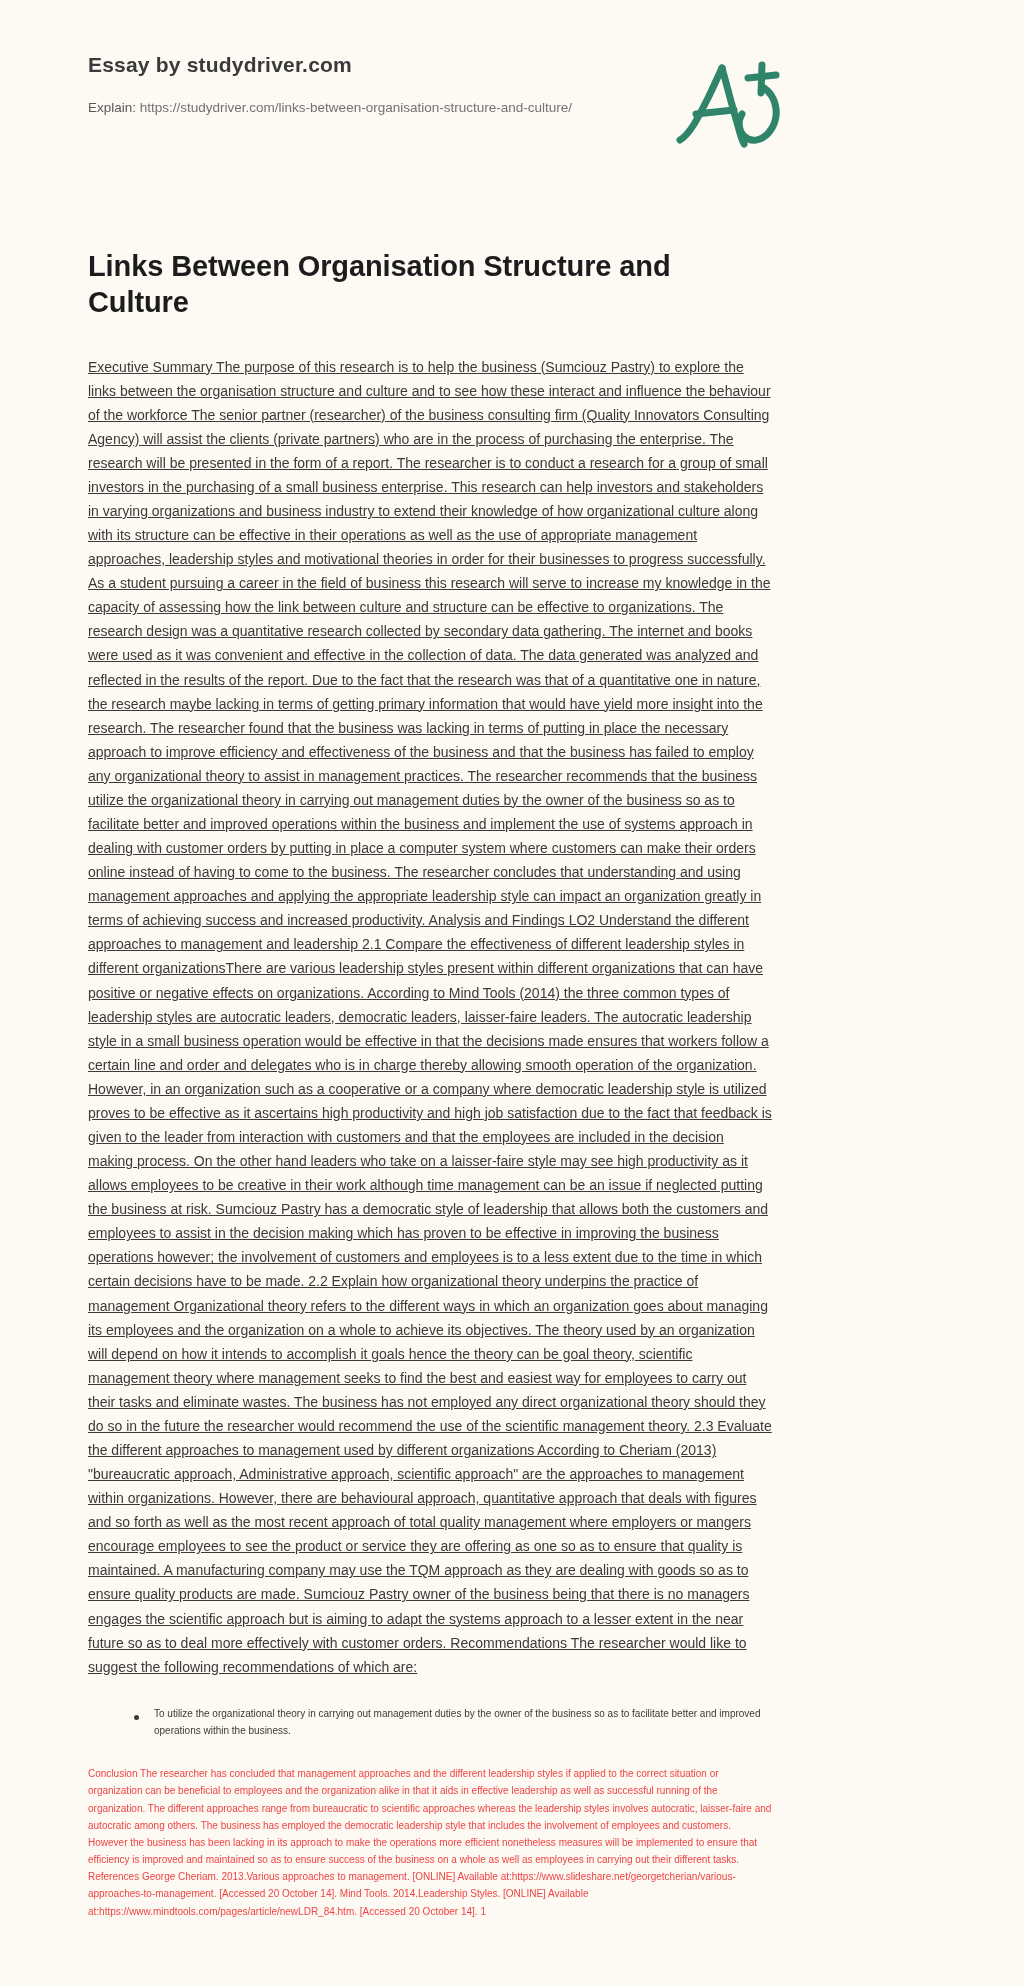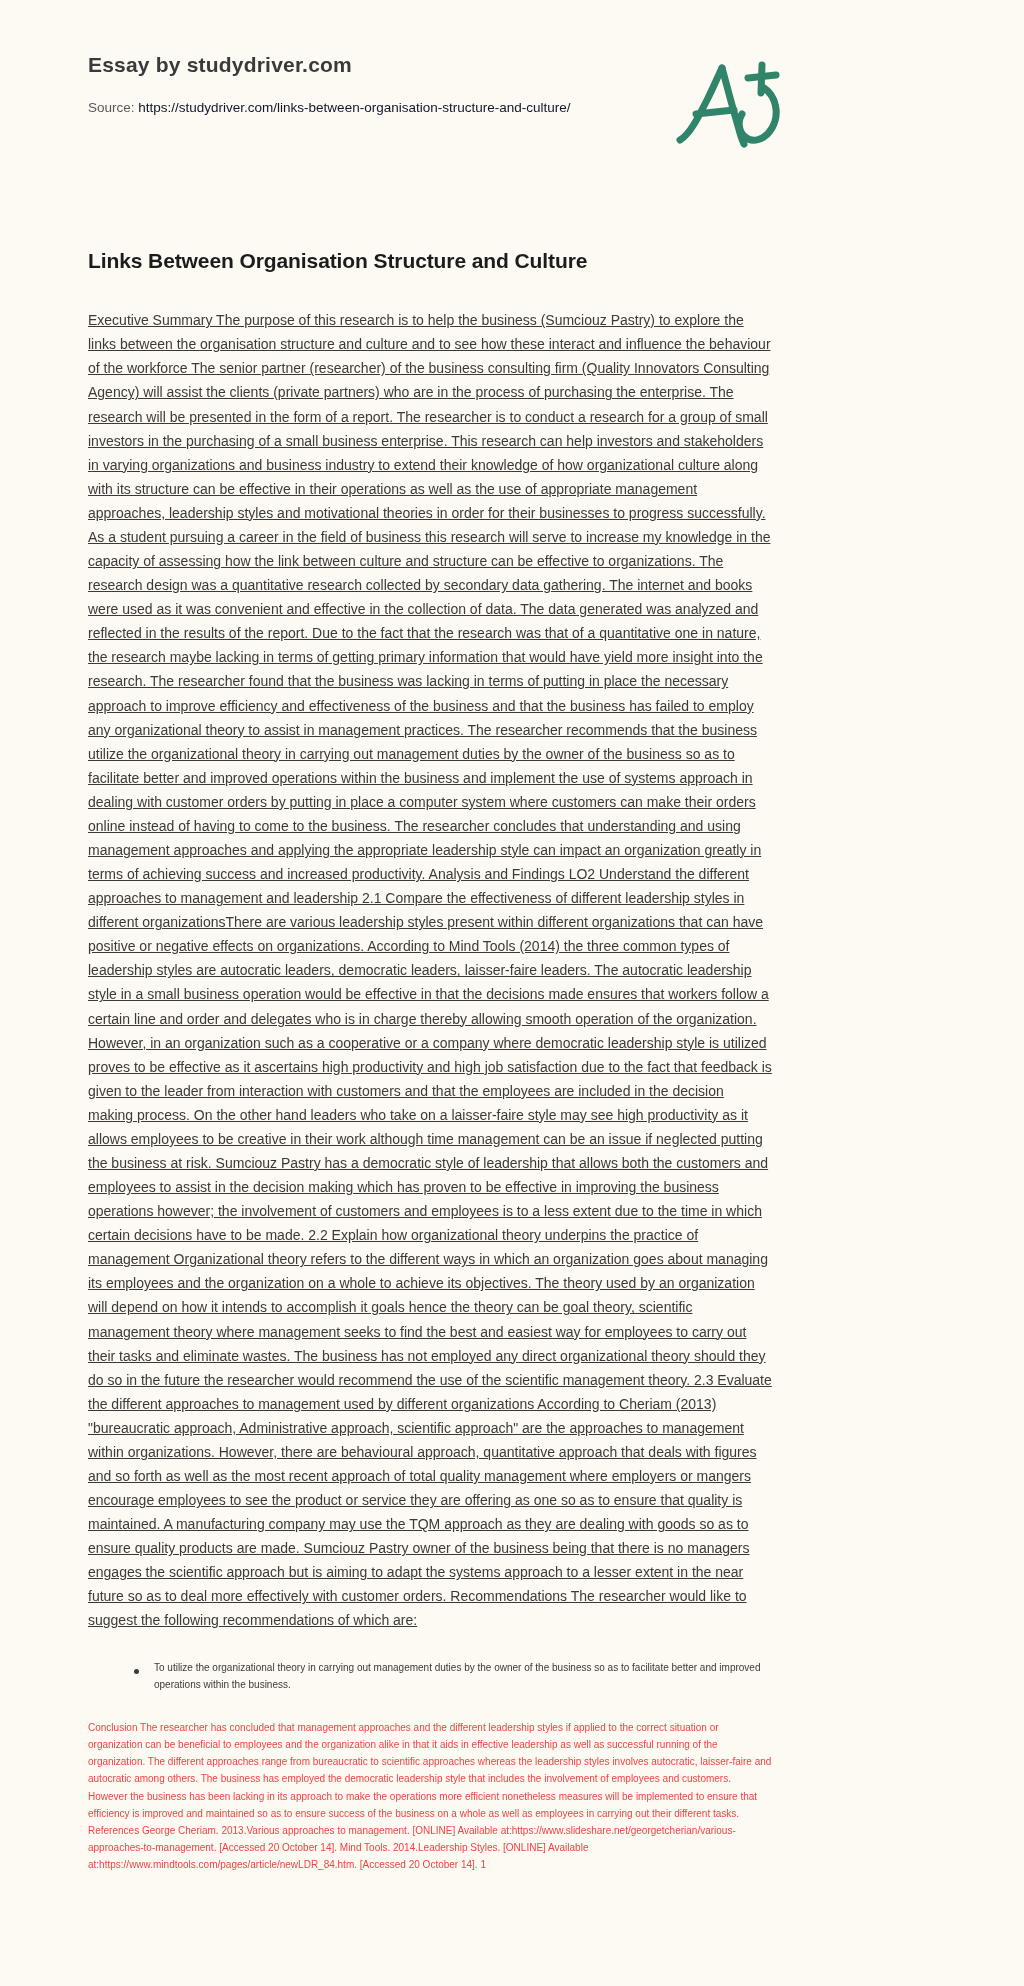--- a/index.html
+++ b/index.html
@@ -119,7 +119,7 @@
   <div class="header">
     <div class="brand-line">Essay by studydriver.com</div>
     <div class="source-line">
-      <span class="source-label">Source:</span>
+      <span class="source-label">Explain:</span>
       <span class="source-url">https://studydriver.com/links-between-organisation-structure-and-culture/</span>
     </div>
 

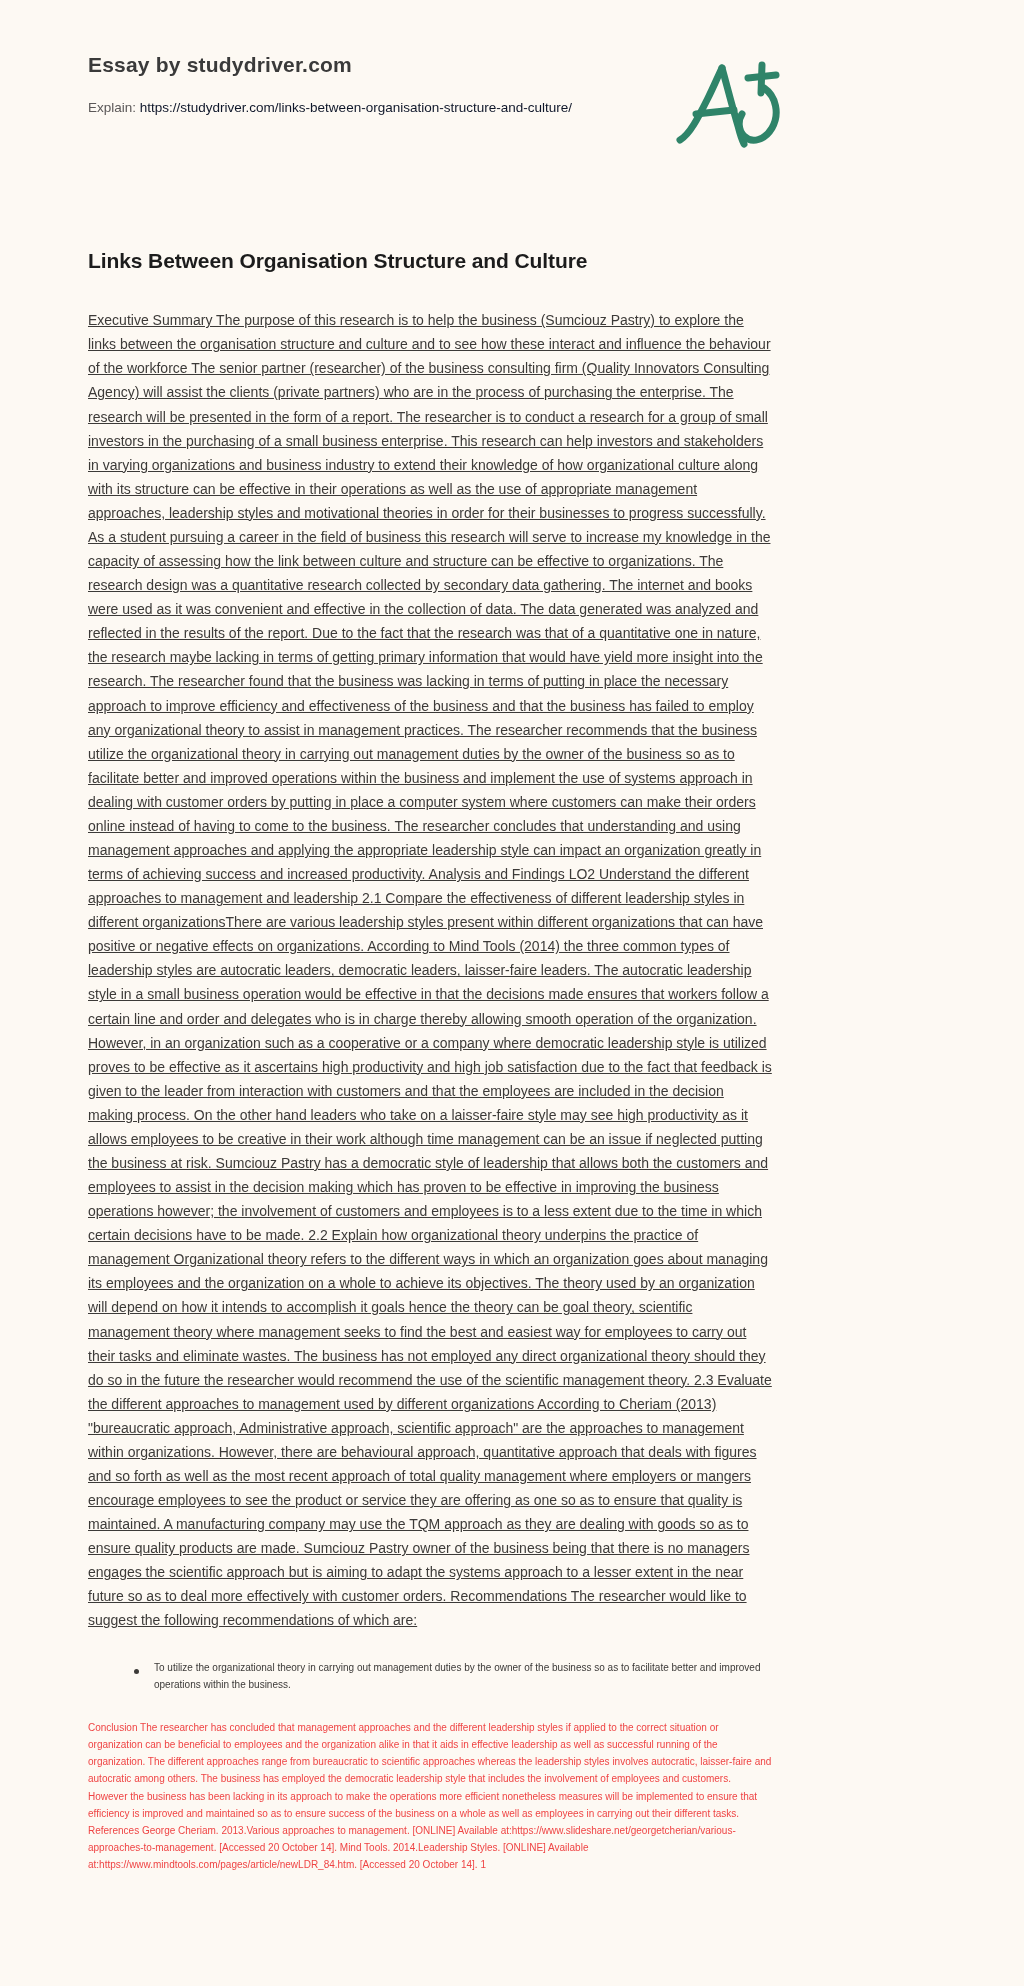--- a/index.html
+++ b/index.html
@@ -48,7 +48,7 @@
     color: #5b5858;
   }
   .source-url {
-    color: #0f172a;
+    color: #737373;
     text-decoration: none;
     margin-top: 40px;
   }

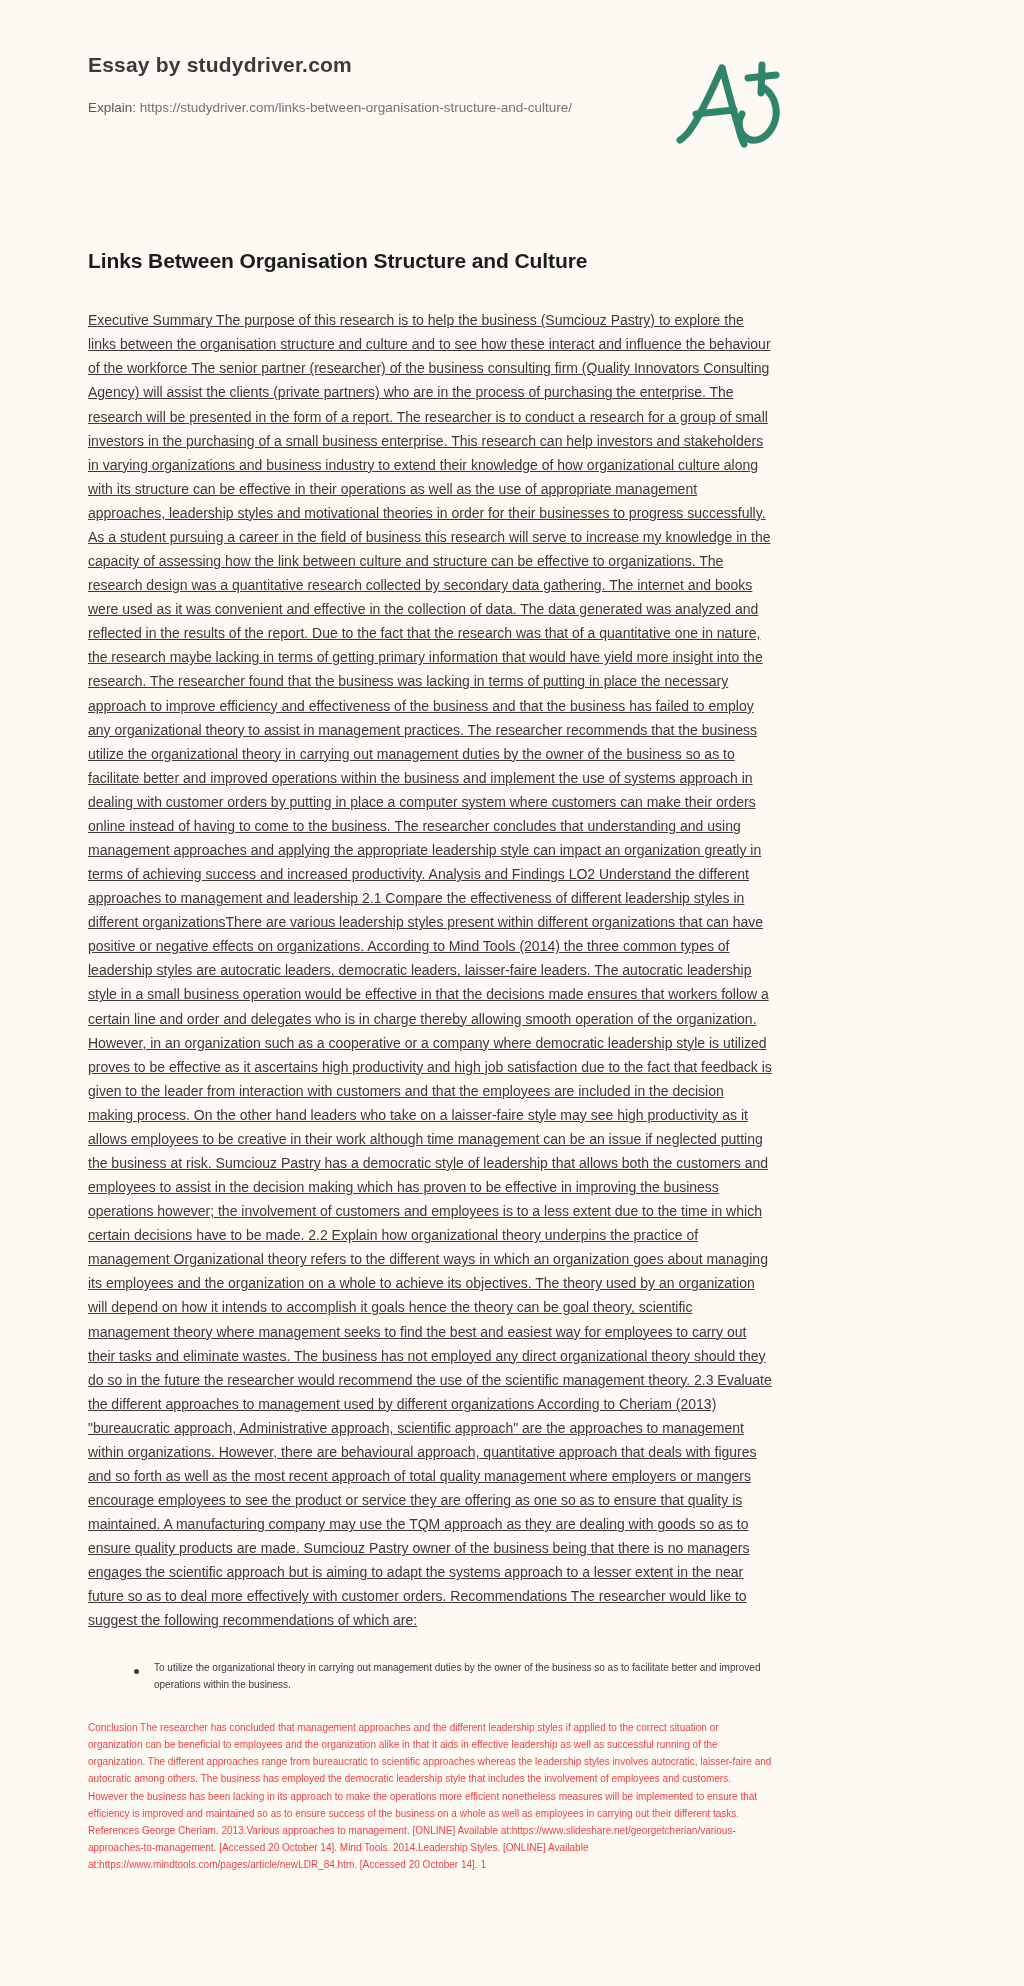--- a/index.html
+++ b/index.html
@@ -66,7 +66,7 @@
     padding: 0 92px 40px 88px;
   }
   h1.doc-title {
-    font-size: 21px;
+    font-size: 29px;
     font-weight: bold;
     color: #1c1c1c;
     line-height: 1.25;

